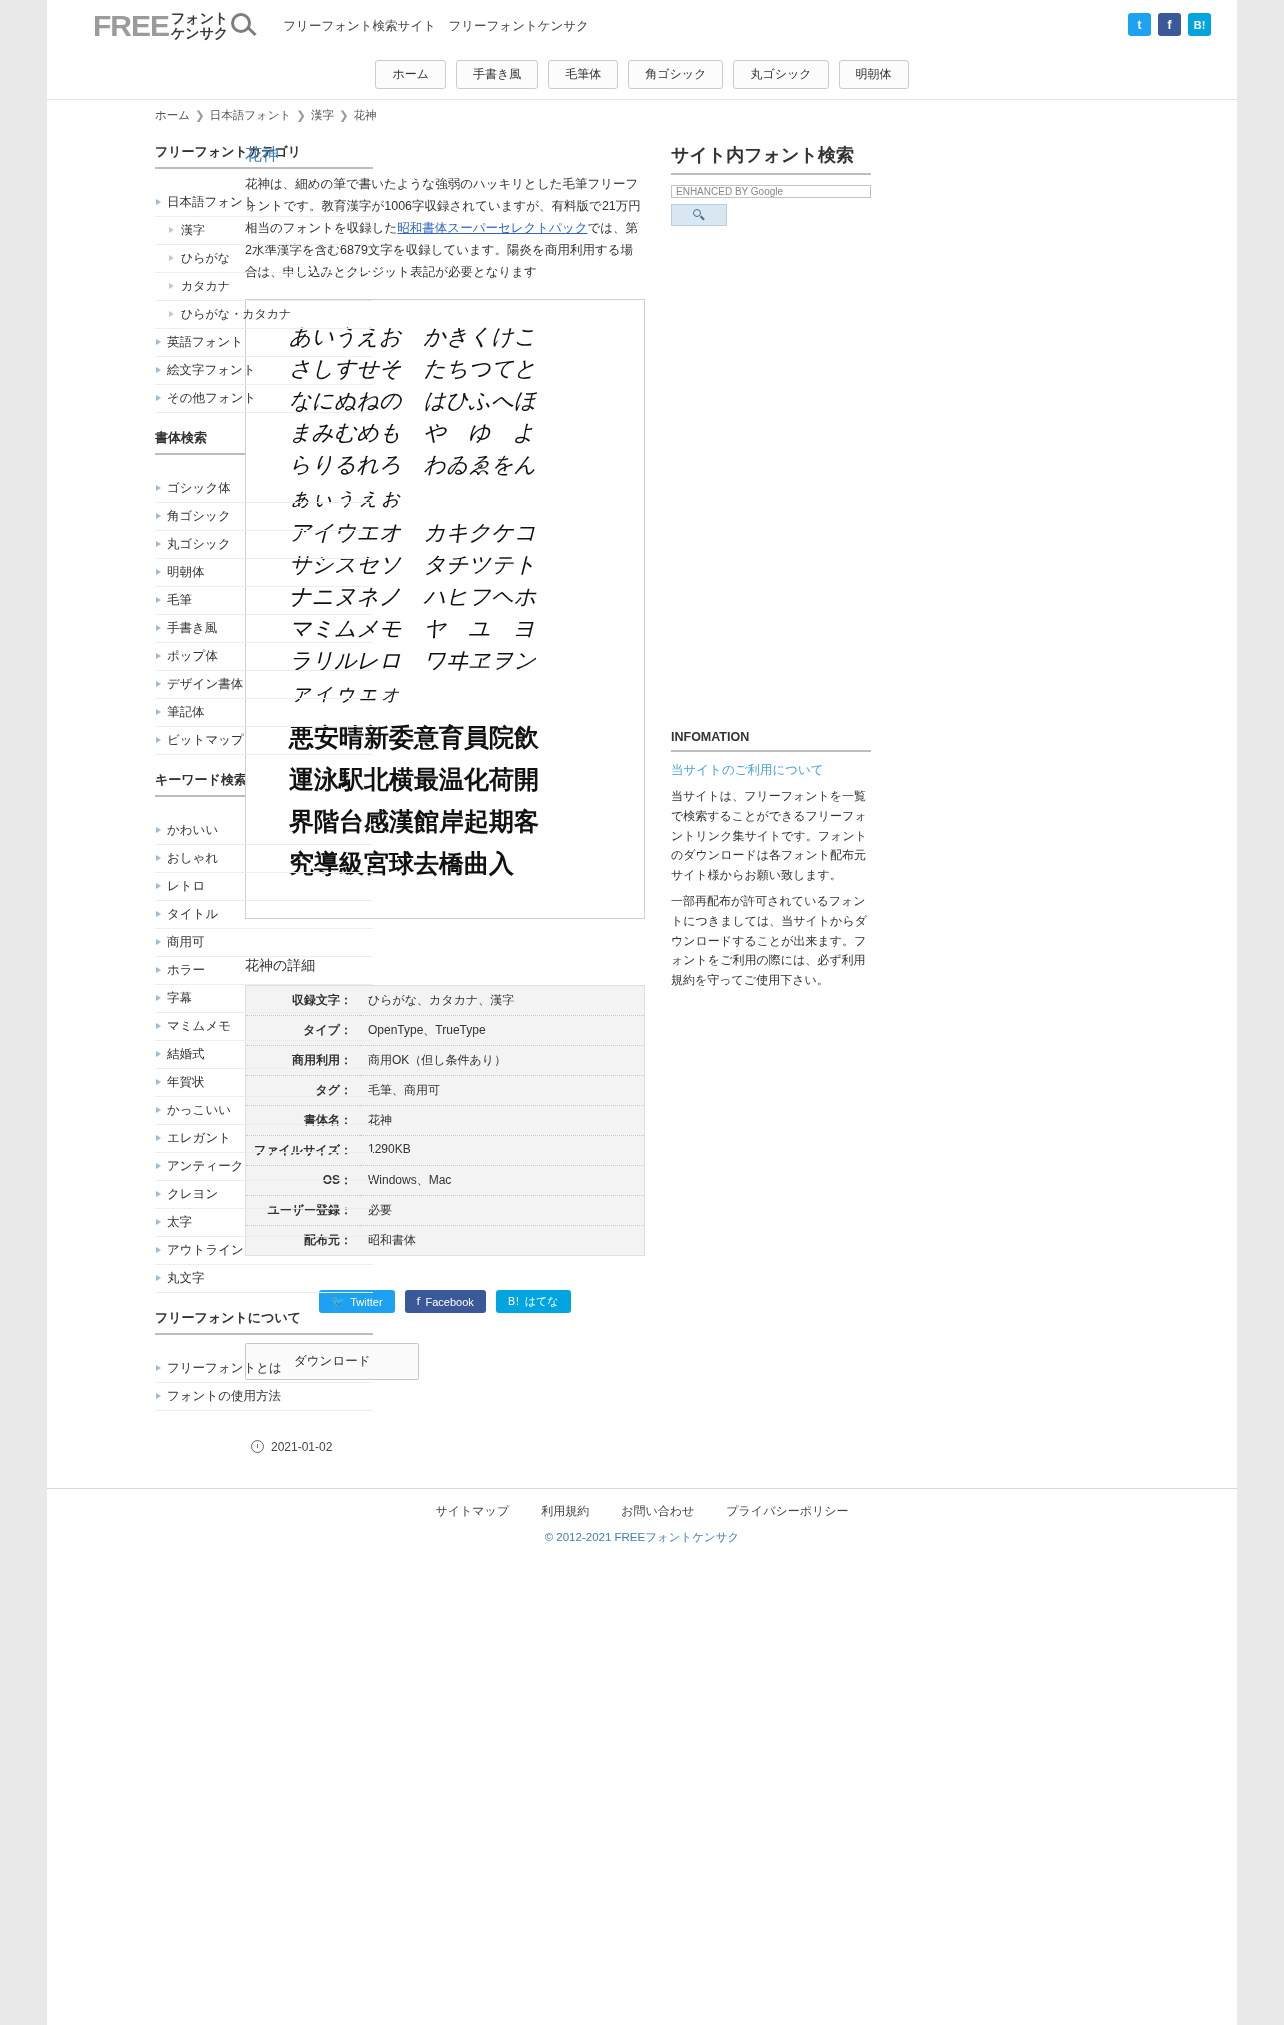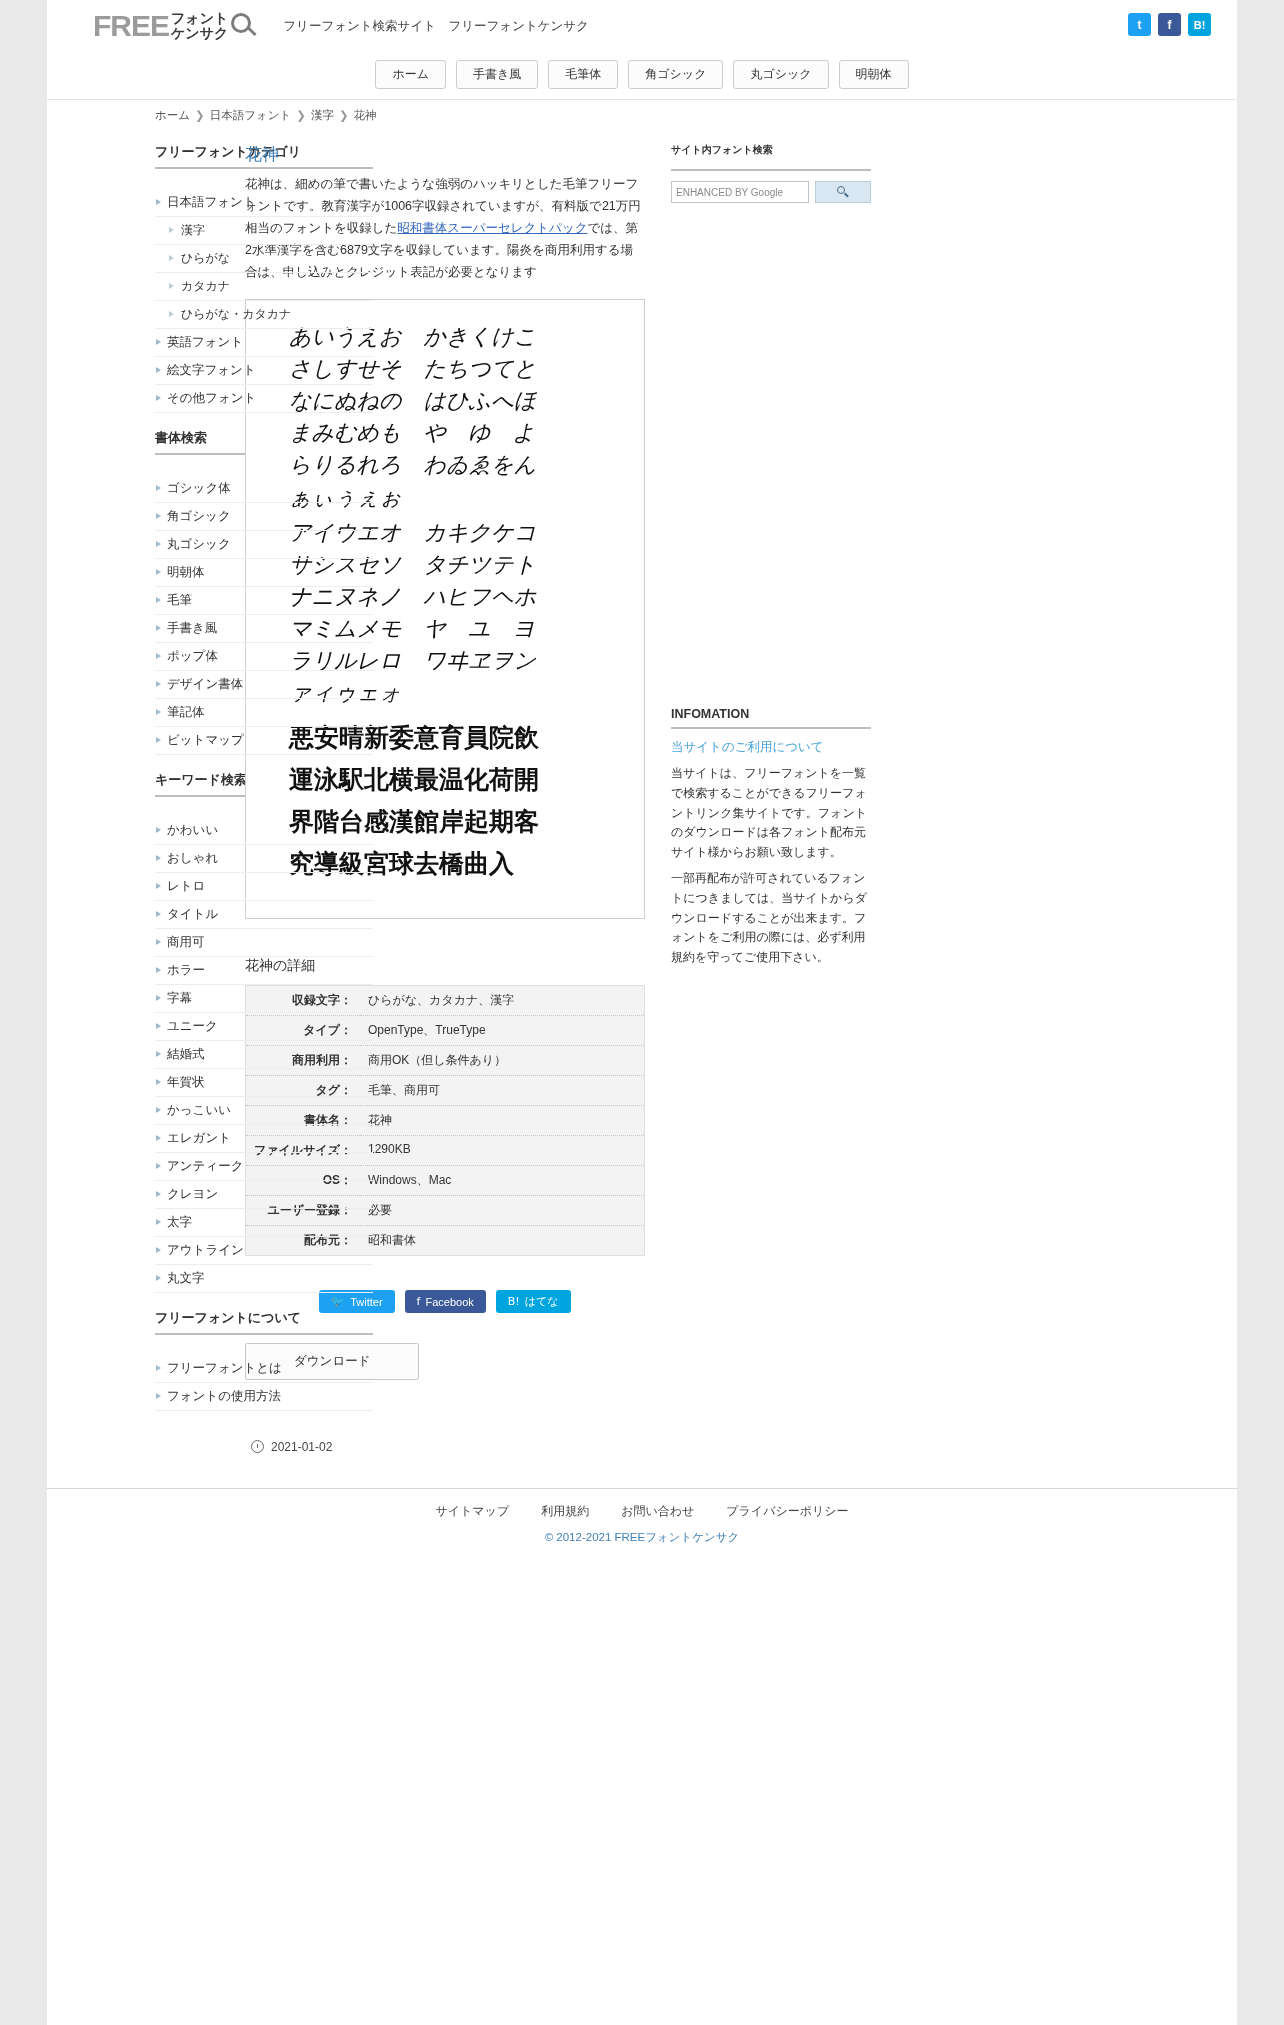--- a/index.html
+++ b/index.html
@@ -235,9 +235,9 @@
   }
   
   .right-head {
-    font-size:10px; font-weight:bold; color:#333;
+    font-size:18px; font-weight:bold; color:#333;
     border-bottom:2px solid #bdbdbd;
-    padding-bottom:12px; margin:6px 0 10px 0;
+    padding-bottom:6px; margin:6px 0 10px 0;
   }
   .searchbar { display:flex; gap:6px; }
   .search-input {

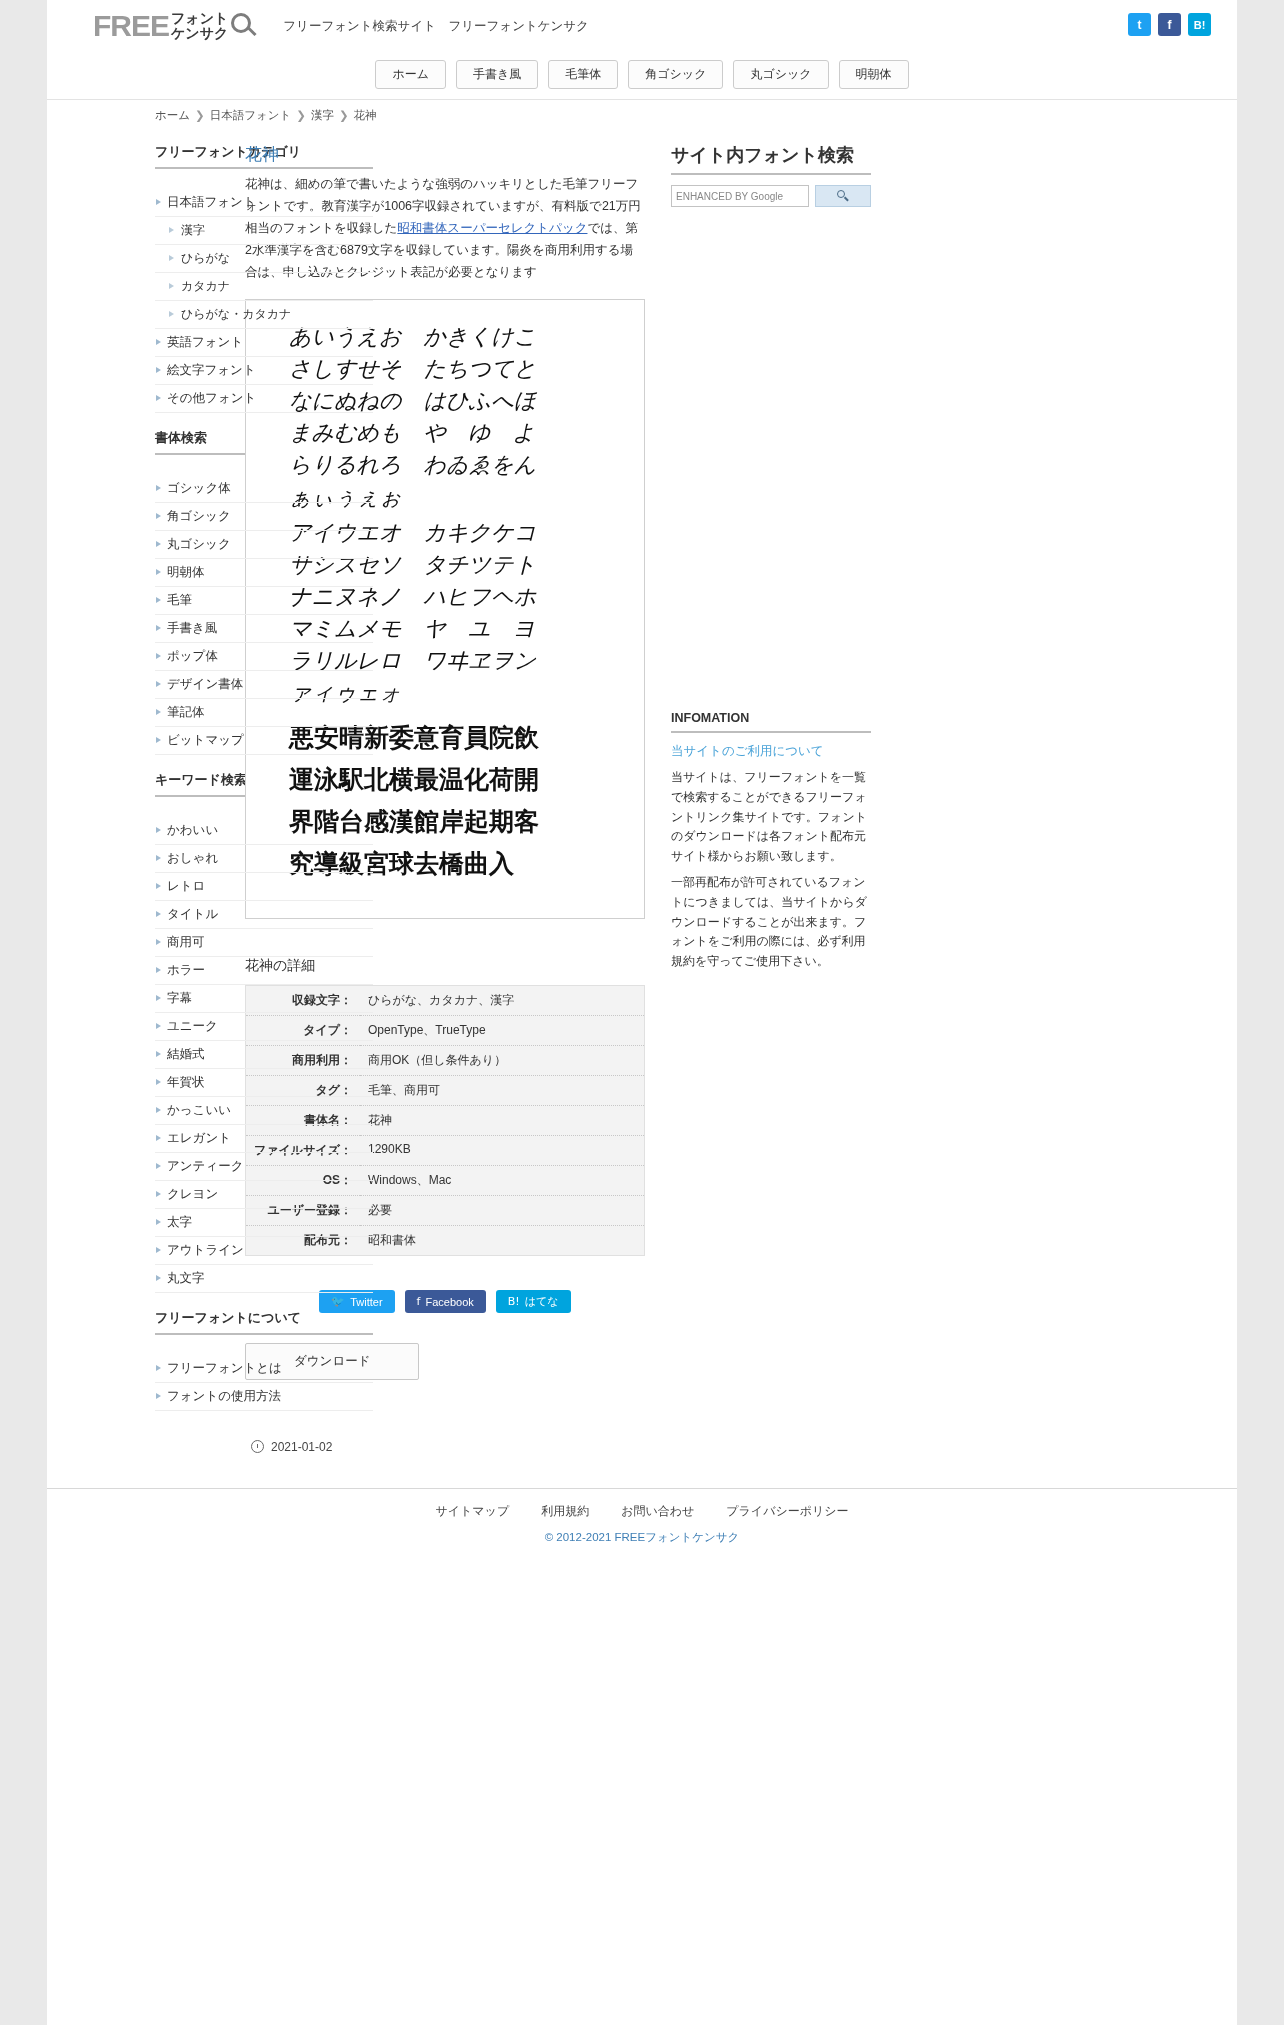--- a/index.html
+++ b/index.html
@@ -239,7 +239,7 @@
     border-bottom:2px solid #bdbdbd;
     padding-bottom:6px; margin:6px 0 10px 0;
   }
-  .searchbar { display:flex; gap:6px; }
+  .searchbar { display:flex; gap:6px;flex-direction:column; }
   .search-input {
     flex:1;
     border:1px solid #c3c3c3;

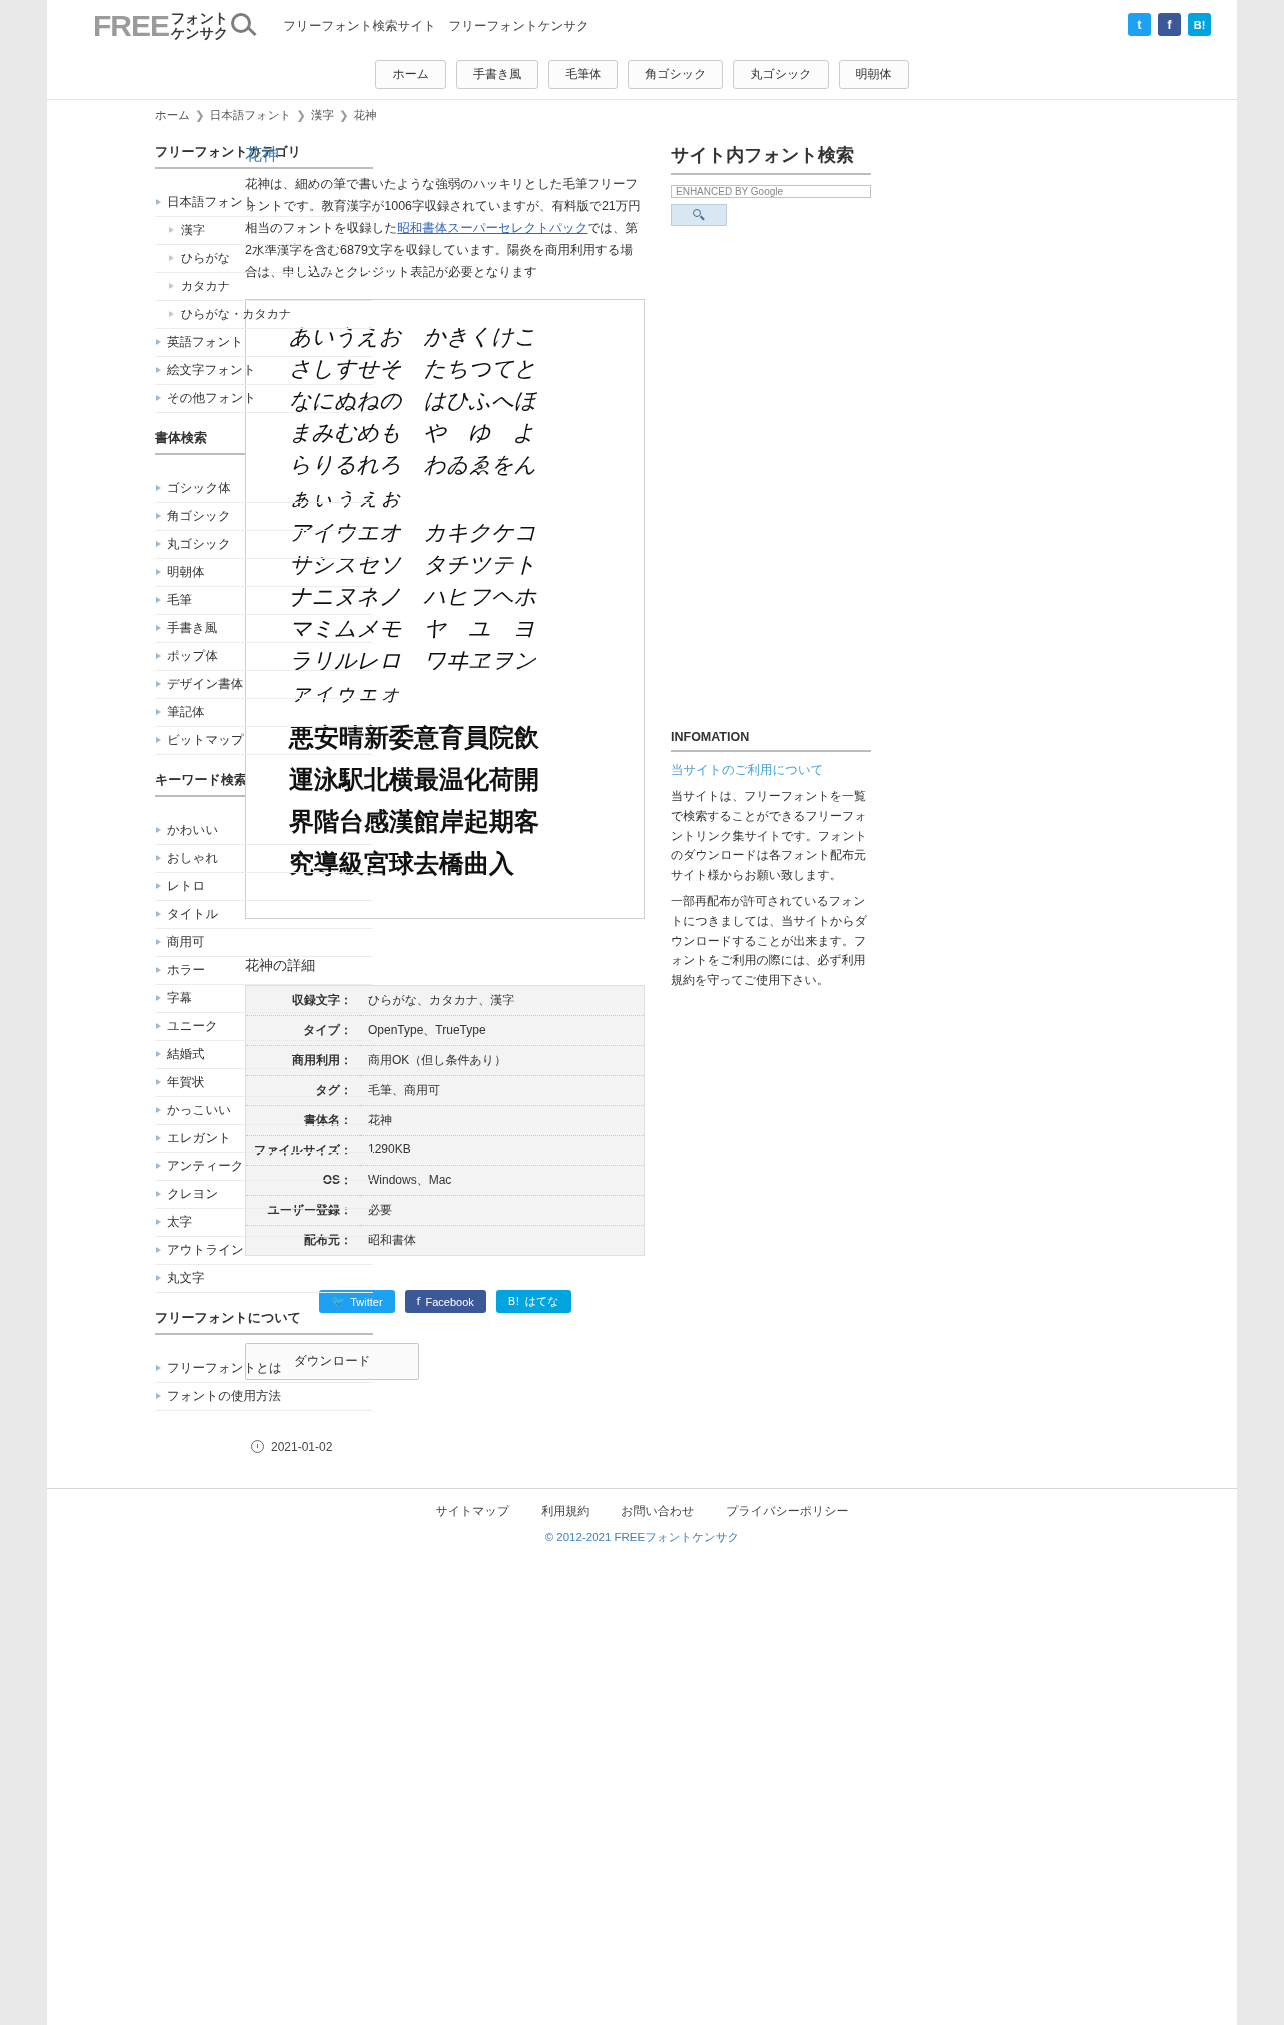--- a/index.html
+++ b/index.html
@@ -358,7 +358,7 @@
         <li>商用可</li>
         <li>ホラー</li>
         <li>字幕</li>
-        <li>ユニーク</li>
+        <li>マミムメモ</li>
         <li>結婚式</li>
         <li>年賀状</li>
         <li>かっこいい</li>

